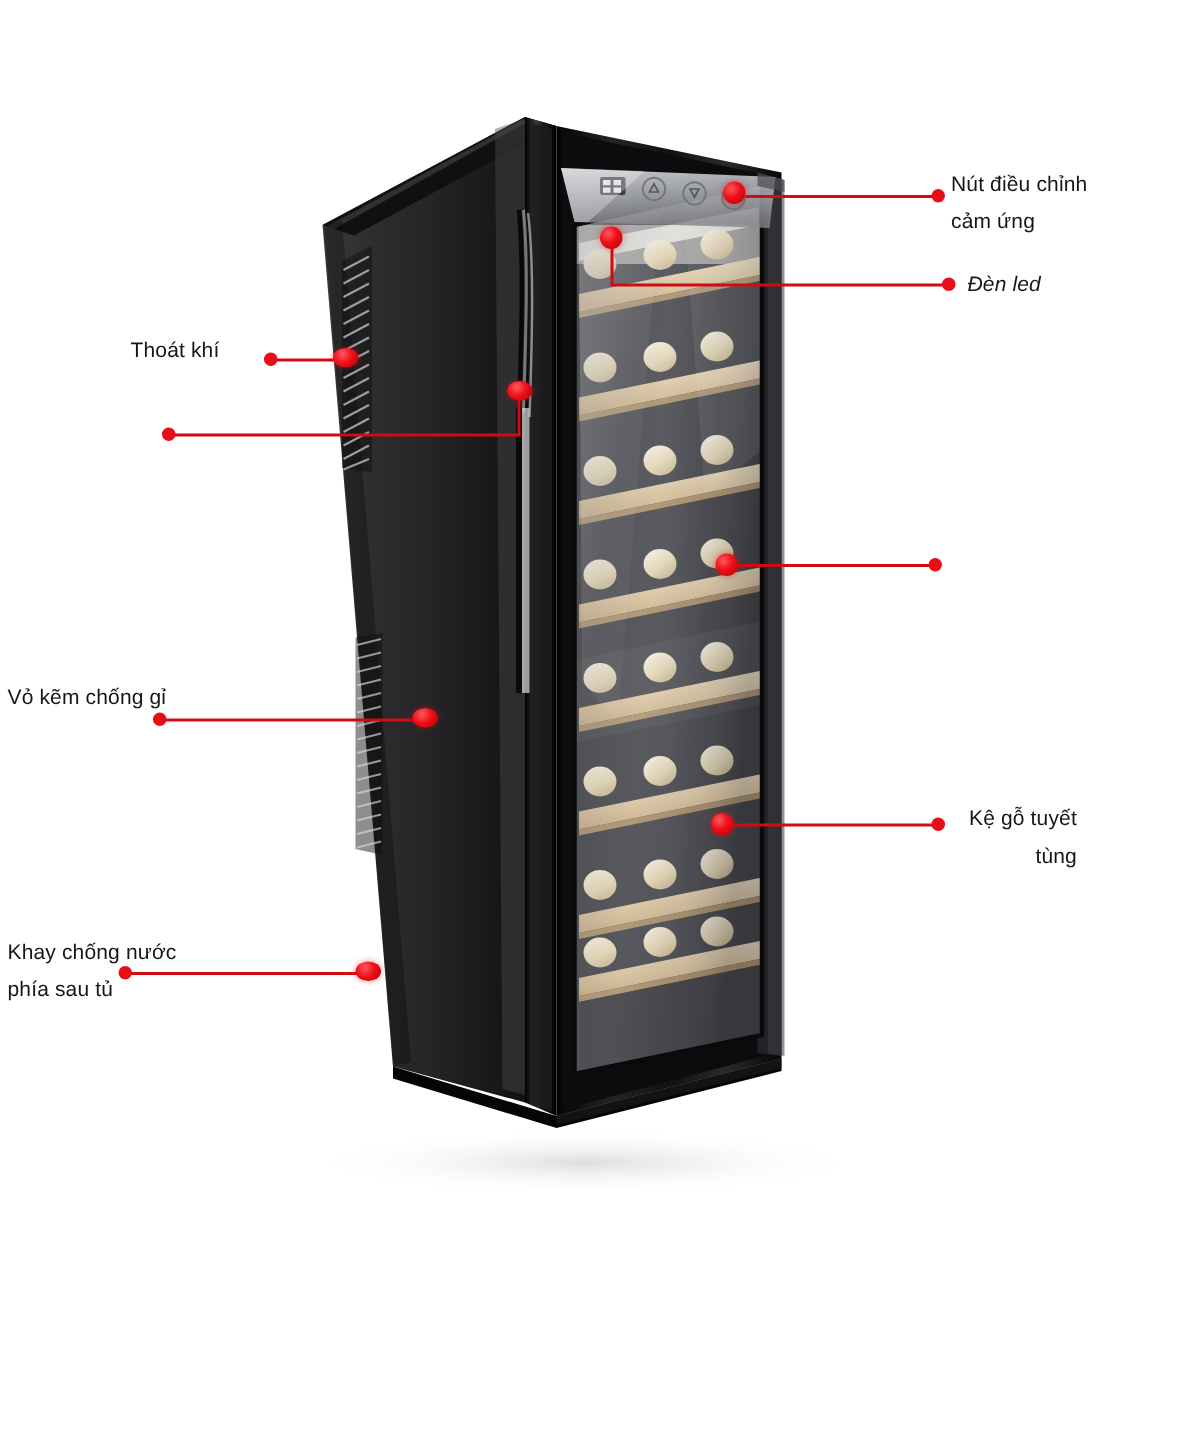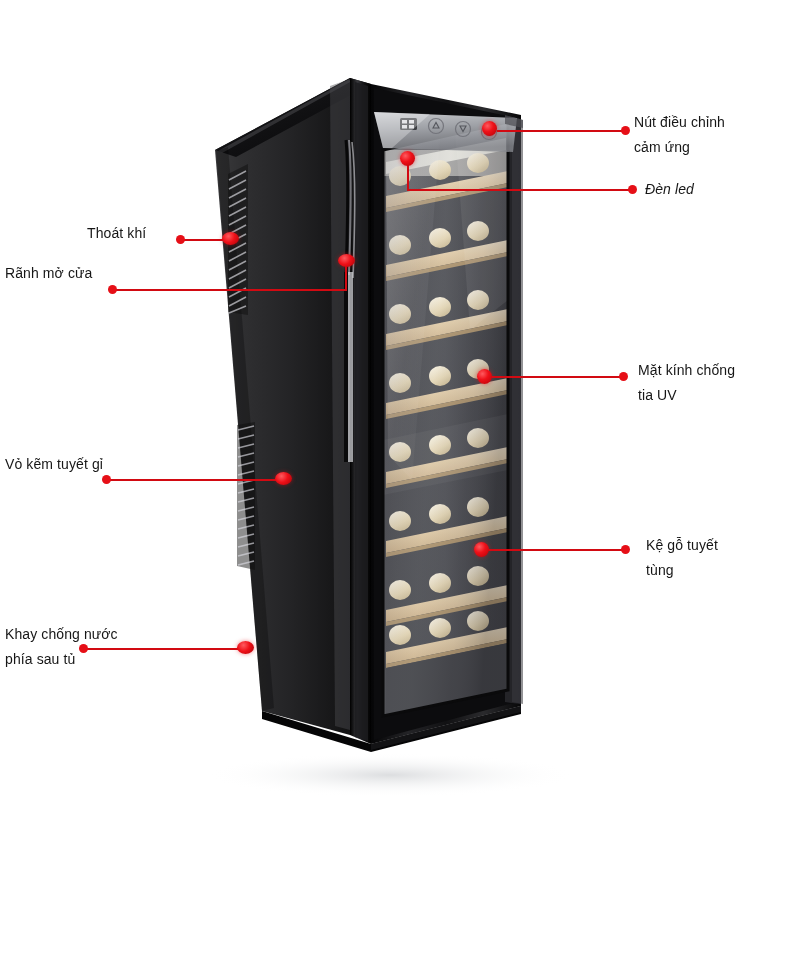--- a/index.html
+++ b/index.html
@@ -361,7 +361,6 @@
 
   <div class="lbl left" style="left:57px;top:221px;margin-left:30px;">Thoát khí</div>
 
-  <div class="lbl left" style="left:5px;top:261px;">Rãnh mở cửa</div>
 
   <div class="lbl left" style="left:5px;top:452px;">Vỏ kẽm tuyết gỉ</div>
 

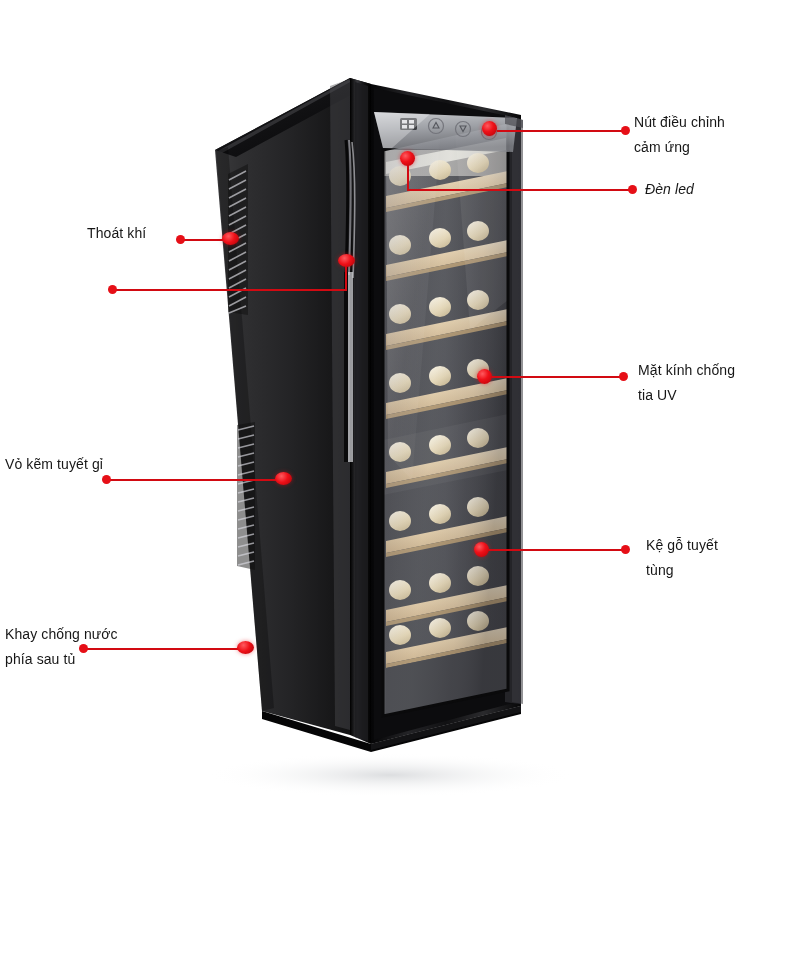--- a/index.html
+++ b/index.html
@@ -353,8 +353,6 @@
 
   <div class="lbl right" style="left:645px;top:177px;font-style:italic;">Đèn led</div>
 
-  <div class="lbl right" style="left:638px;top:358px;">Mặt kính chống
-tia UV</div>
 
   <div class="lbl right" style="left:646px;top:533px;">Kệ gỗ tuyết
 tùng</div>

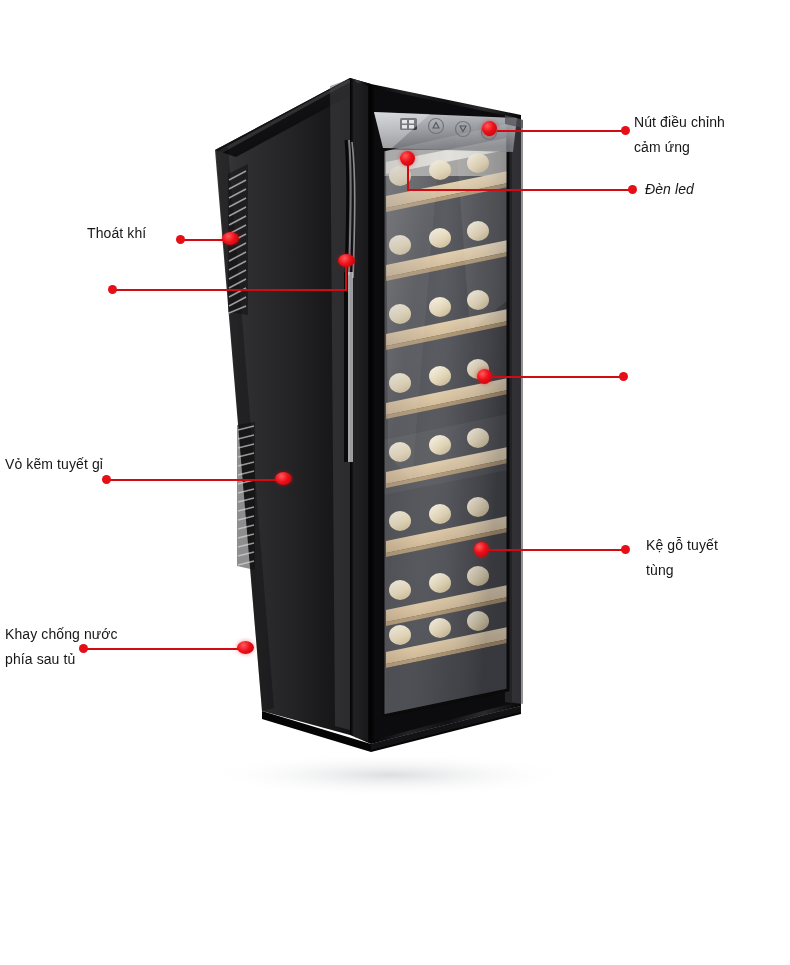--- a/index.html
+++ b/index.html
@@ -360,7 +360,7 @@
   <div class="lbl left" style="left:57px;top:221px;margin-left:30px;">Thoát khí</div>
 
 
-  <div class="lbl left" style="left:5px;top:452px;">Vỏ kẽm tuyết gỉ</div>
+  <div class="lbl left" style="left:5px;top:452px;">Vỏ kẽm chống gỉ</div>
 
   <div class="lbl left" style="left:5px;top:622px;">Khay chống nước
 phía sau tủ</div>

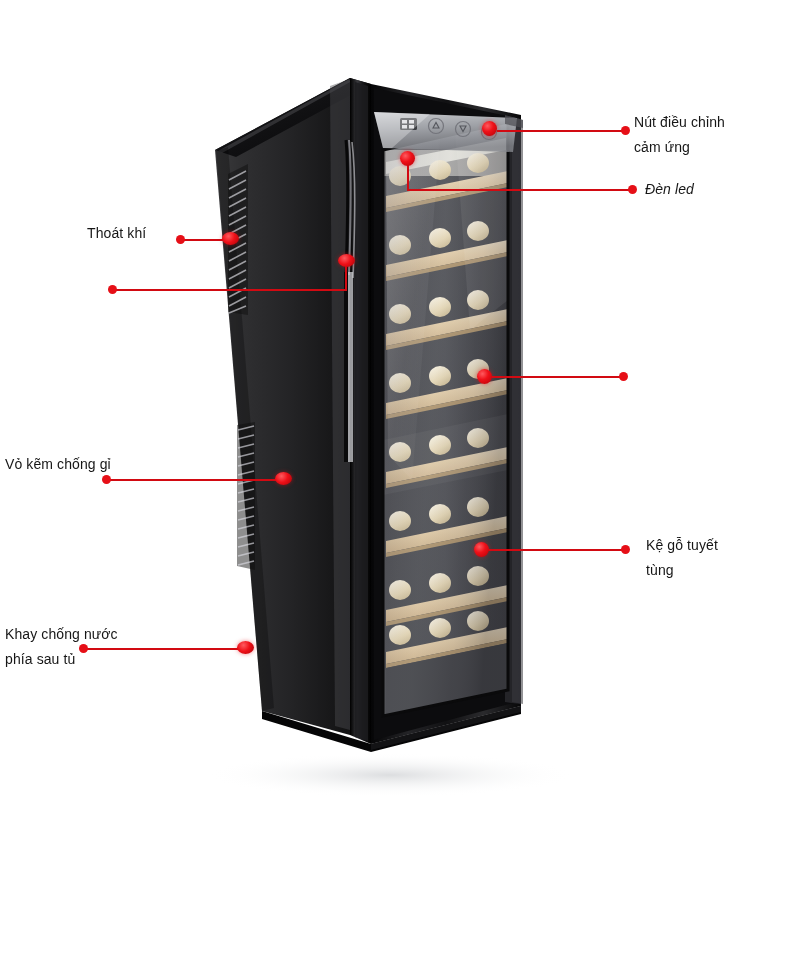--- a/index.html
+++ b/index.html
@@ -354,7 +354,7 @@
   <div class="lbl right" style="left:645px;top:177px;font-style:italic;">Đèn led</div>
 
 
-  <div class="lbl right" style="left:646px;top:533px;">Kệ gỗ tuyết
+  <div class="lbl right" style="left:646px;top:533px;text-align:right;">Kệ gỗ tuyết
 tùng</div>
 
   <div class="lbl left" style="left:57px;top:221px;margin-left:30px;">Thoát khí</div>

